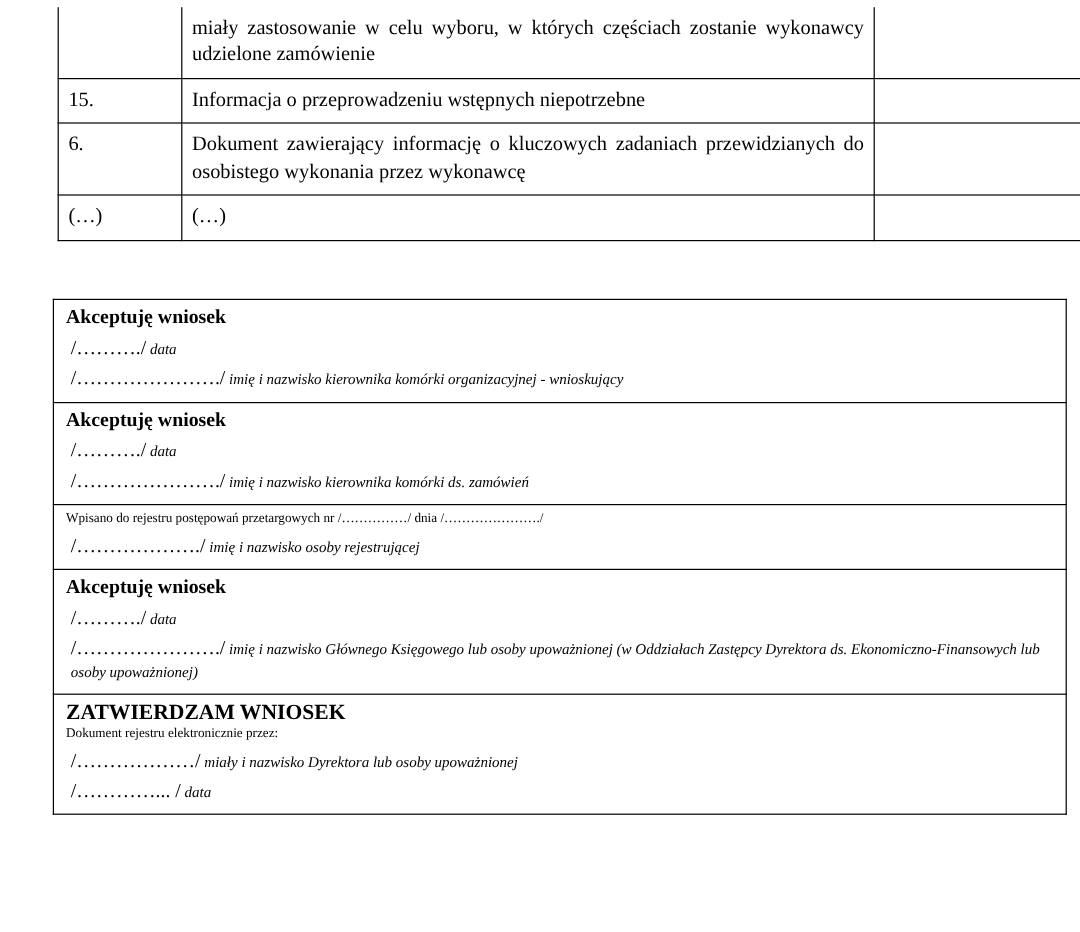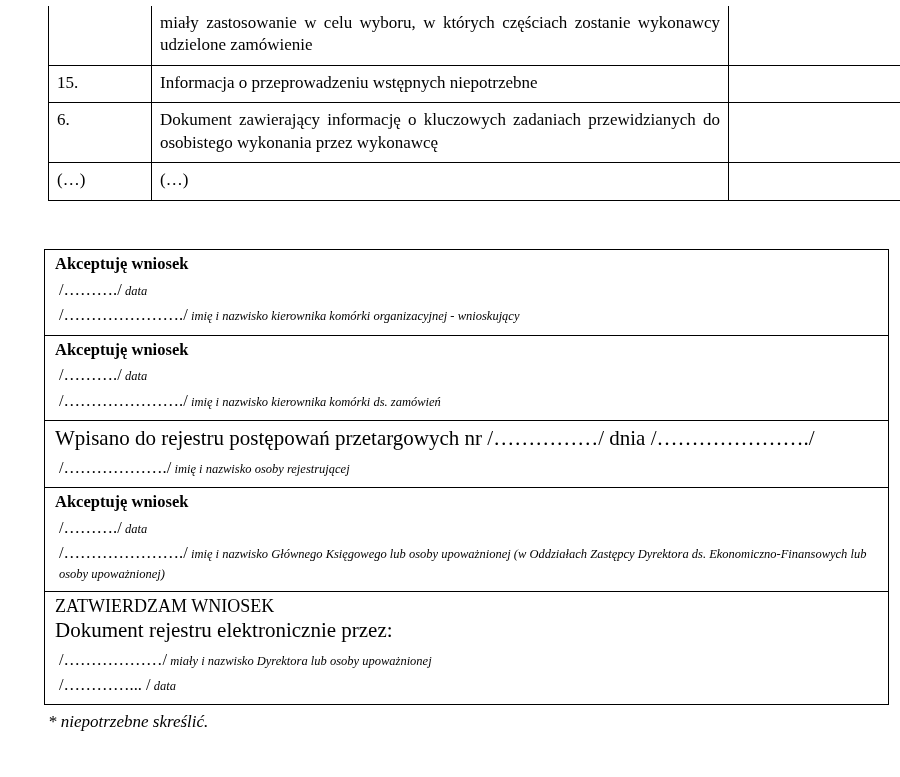--- a/index.html
+++ b/index.html
@@ -73,7 +73,7 @@
     font-size: 12.5px;
   }
   .plain {
-    font-size: 21px;
+    font-size: 11px;
     line-height: 1.3;
   }
   .big-caps {

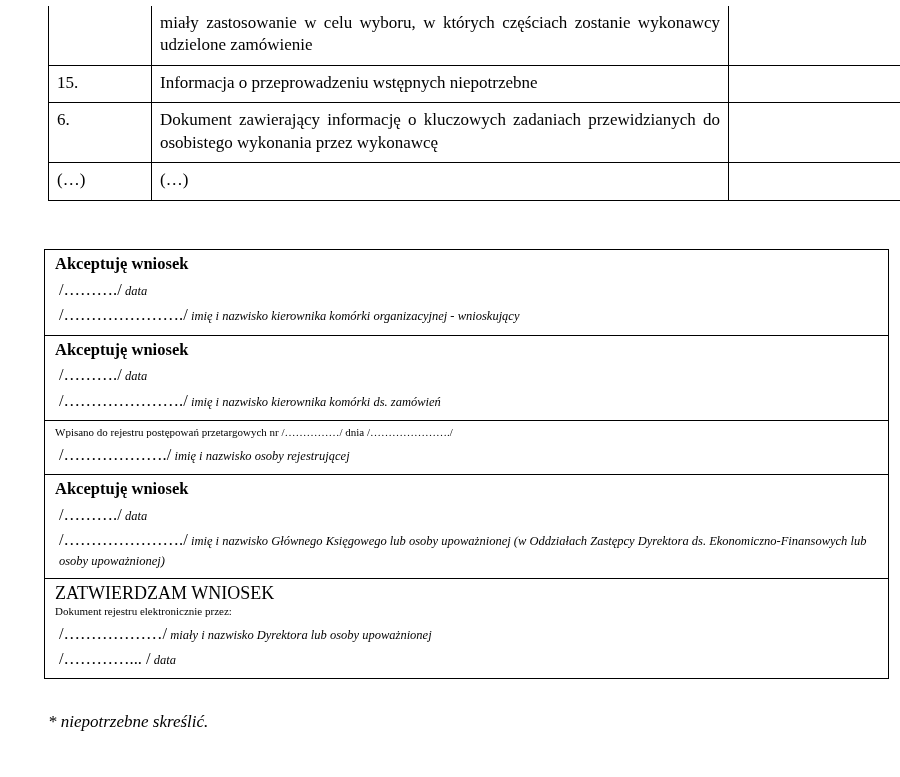--- a/index.html
+++ b/index.html
@@ -77,7 +77,7 @@
     line-height: 1.3;
   }
   .big-caps {
-    font-weight: normal;
+    font-weight: bold;
     font-size: 18px;
     line-height: 1.2;
   }

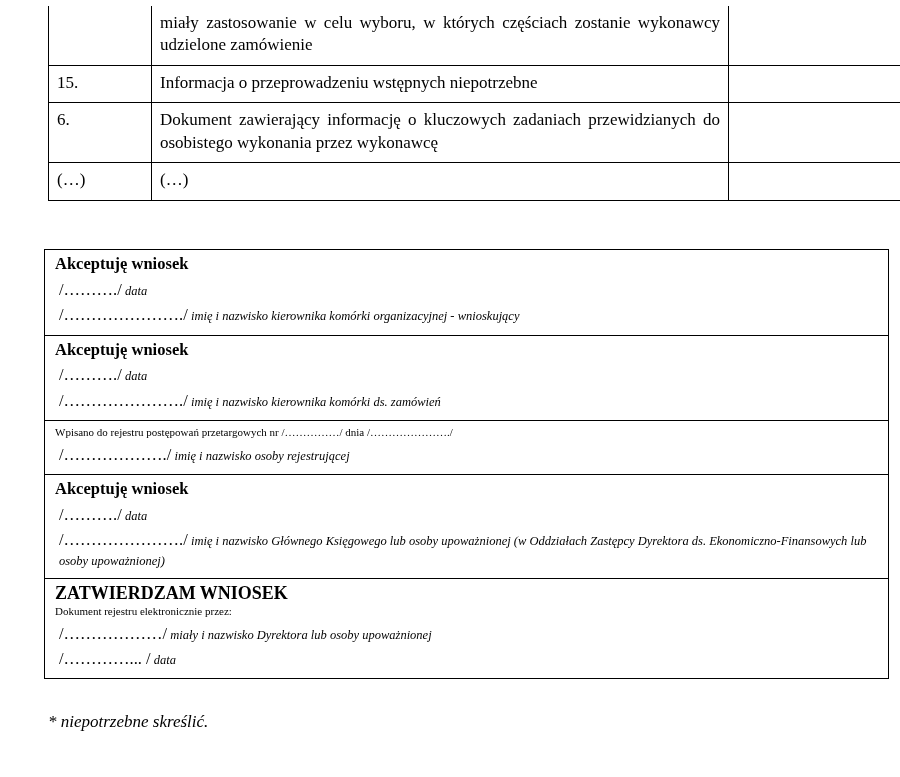--- a/index.html
+++ b/index.html
@@ -188,7 +188,6 @@
     </tbody>
   </table>
 
-  <div class="footnote">* niepotrzebne skreślić.</div>
 
 </div>
 

